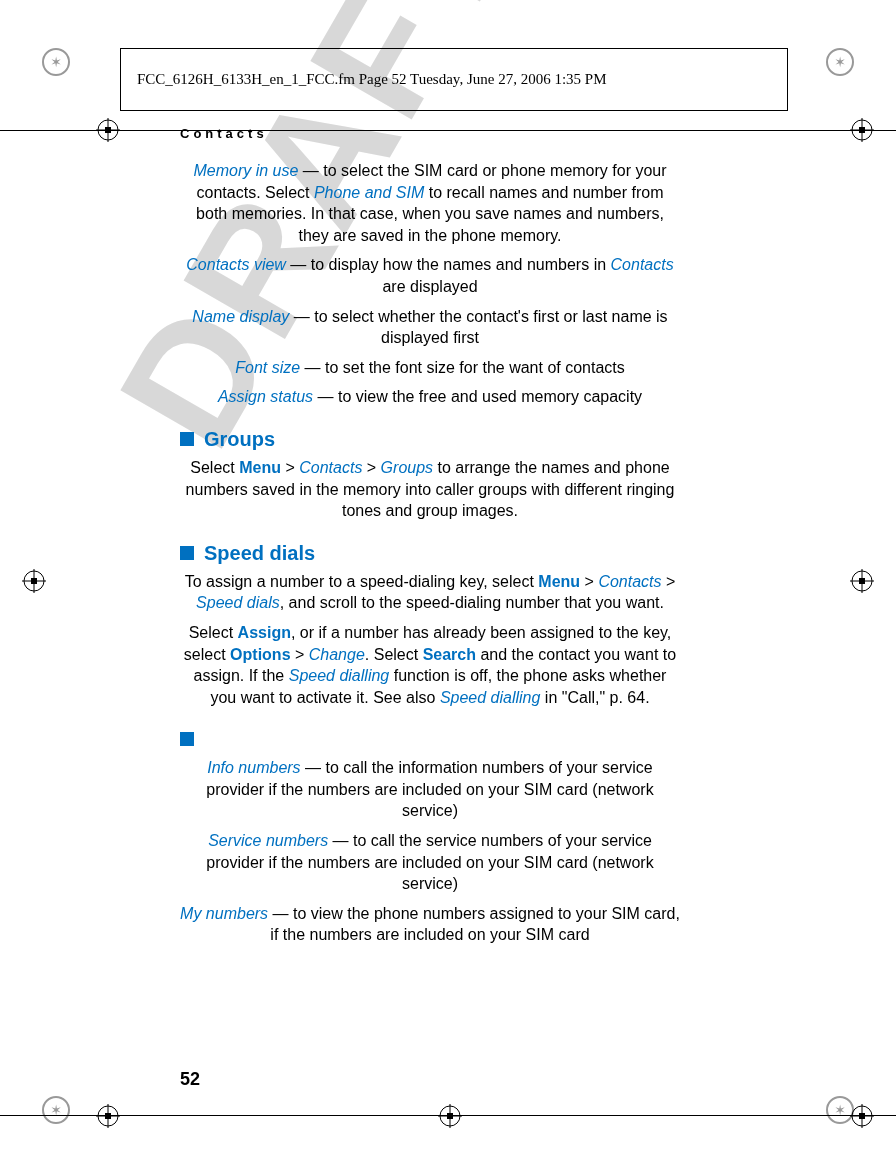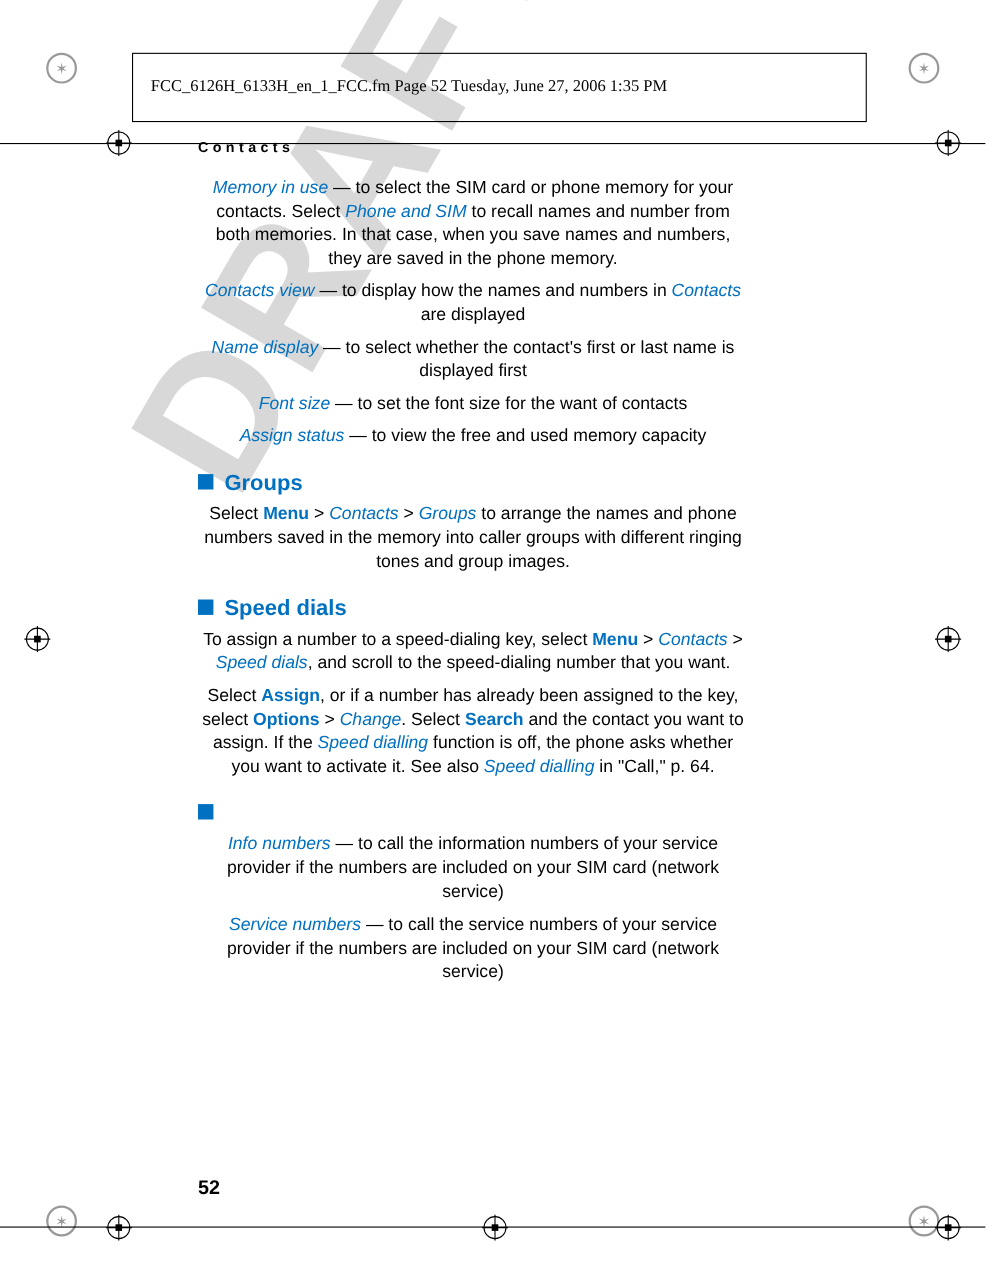--- a/index.html
+++ b/index.html
@@ -223,6 +223,9 @@
   <div class="para">
     <span class="blue-italic">Service numbers</span><span> — to call the service numbers of your service provider if the numbers are included on your SIM card (network service)</span>
   </div>
+  <div class="para">
+    <span class="blue-italic">My numbers</span><span> — to view the phone numbers assigned to your SIM card, if the numbers are included on your SIM card</span>
+  </div>
 
 </div>
 

